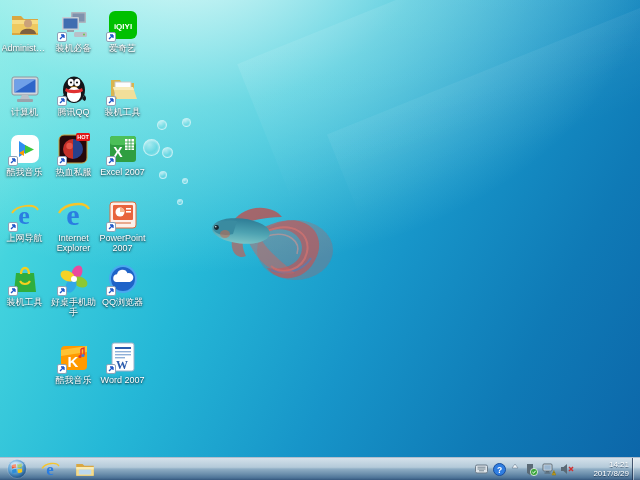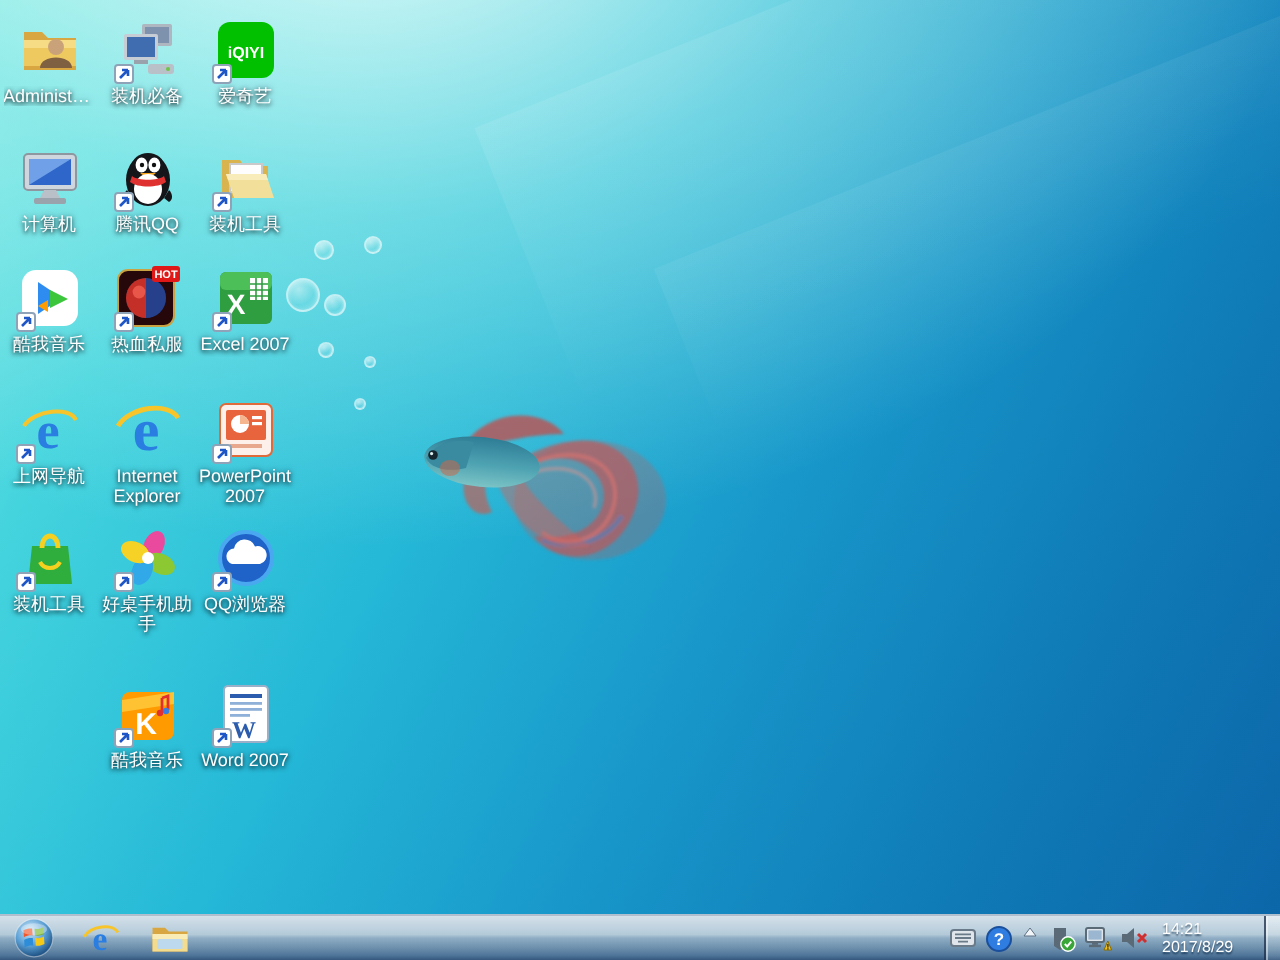--- a/index.html
+++ b/index.html
@@ -50,7 +50,7 @@
     border-radius:3px; cursor:pointer; }
   .tray { position:absolute; right:0; top:0; height:100%; display:flex; align-items:center; }
   .tray-ic { width:14px; height:14px; margin:0 2px; display:flex; align-items:center; justify-content:center; cursor:pointer; }
-  .clock { width:48px; margin:0 3px 0 5px; text-align:left; color:#fff; font-size:8px; line-height:9px;
+  .clock { width:48px; margin:0 3px 0 5px; text-align:right; color:#fff; font-size:8px; line-height:9px;
     text-shadow:0 1px 1px rgba(0,30,60,.7); cursor:pointer; }
   .show-desktop { width:8px; height:100%; border-left:1px solid rgba(20,40,70,.75);
     background:linear-gradient(to bottom, rgba(255,255,255,.35), rgba(255,255,255,.08));

